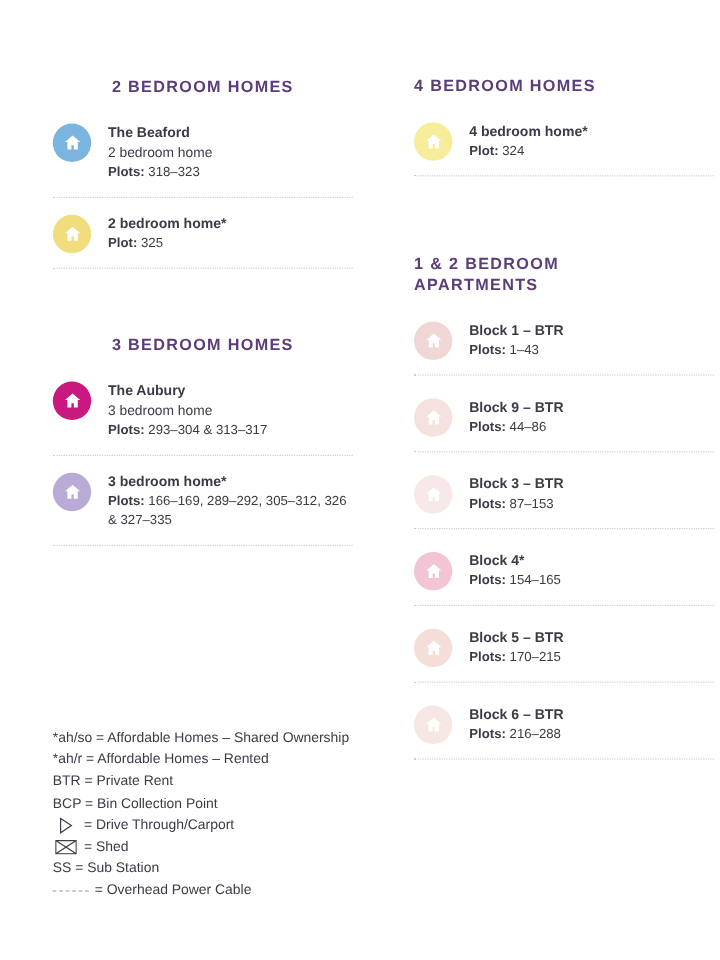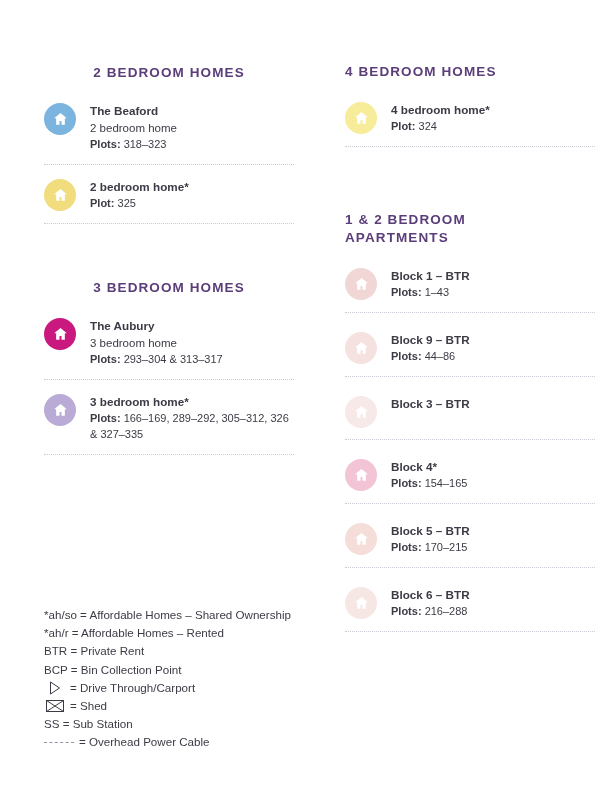--- a/index.html
+++ b/index.html
@@ -251,6 +251,7 @@
         </span>
         <span class="entry-text">
           <span class="entry-title">Block 3 – BTR</span>
+          <div class="entry-plots"><b>Plots:</b> <span>87–153</span></div>
         </span>
       </div>
 

